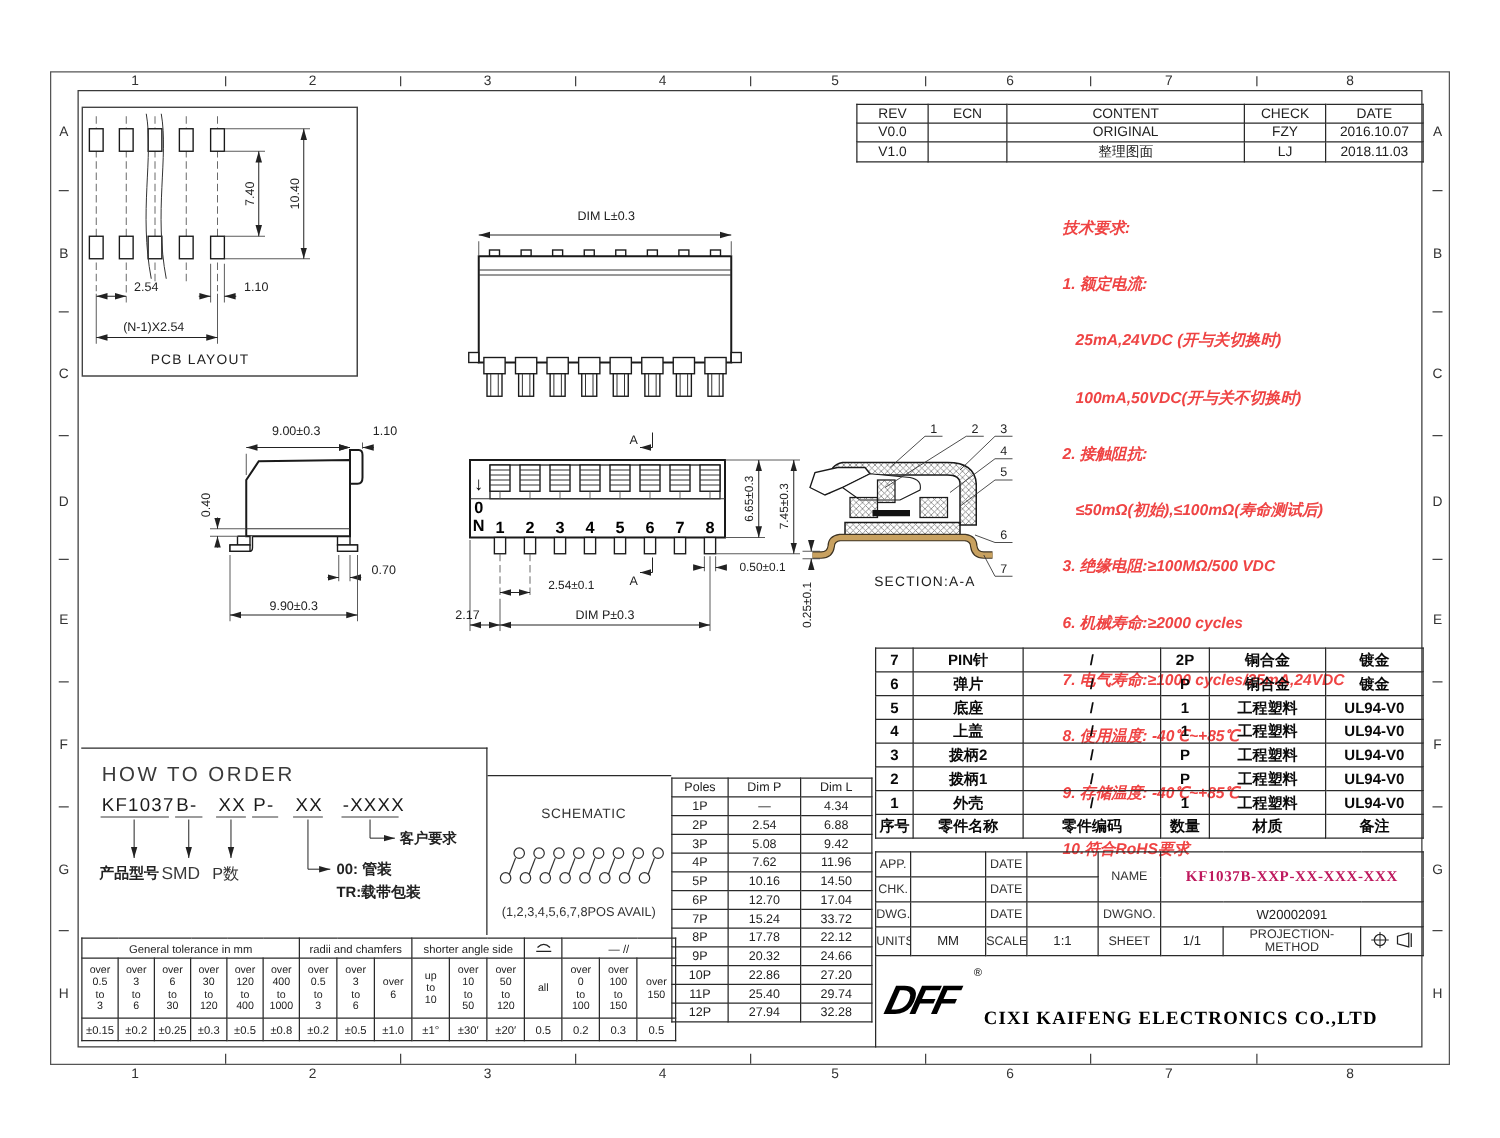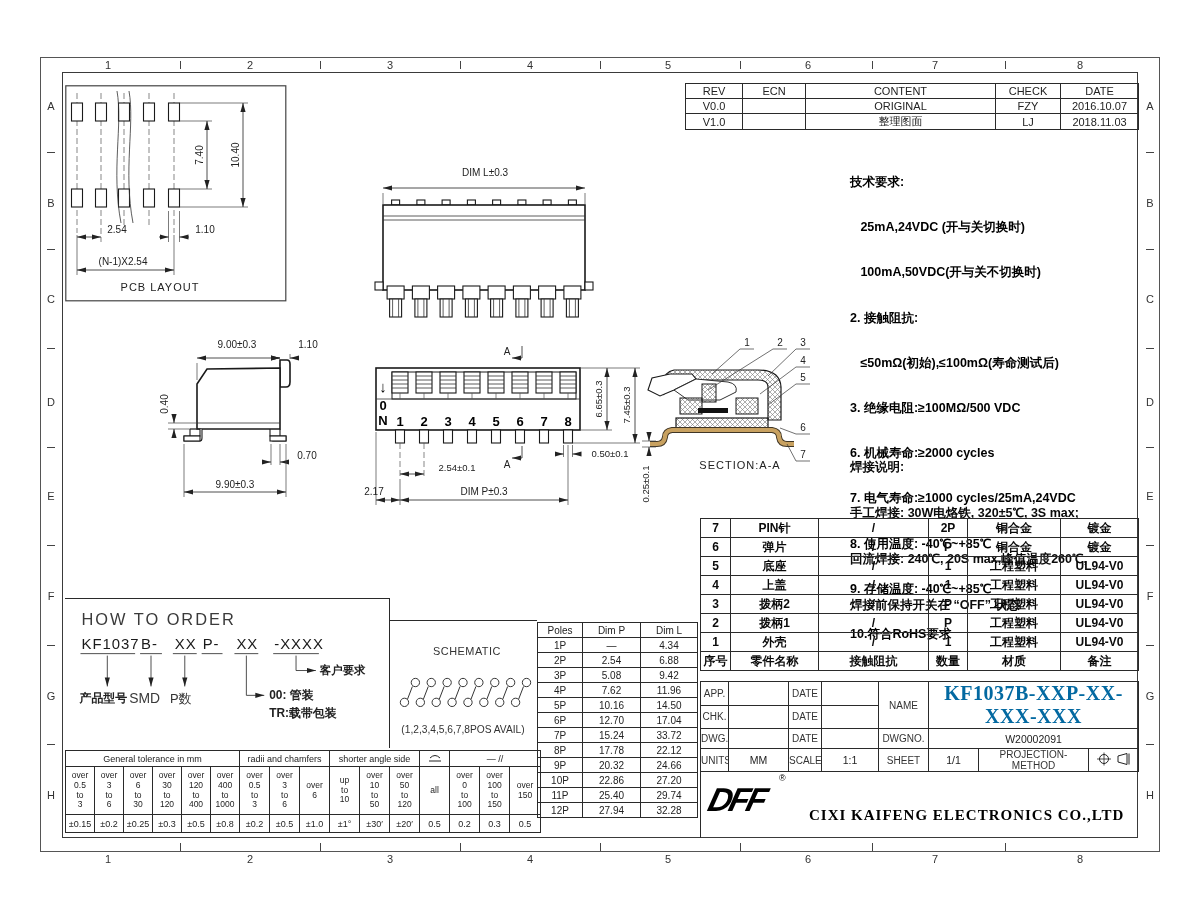--- a/index.html
+++ b/index.html
@@ -16,7 +16,7 @@
 td,th { border:1px solid #2a2a2a; text-align:center; padding:0; font-weight:normal; overflow:hidden; }
 .rev-table { position:absolute; left:685px; top:83px; width:453px; }
 .rev-table td { height:15px; font-size:11px; color:#222; }
-.tech { position:absolute; left:850px; top:146px; width:292px; font-size:12.5px; font-weight:600; color:#000000; white-space:pre; }
+.tech { position:absolute; left:850px; top:146px; width:292px; font-size:12.5px; font-weight:600; color:#ef4444; white-space:pre;font-style:italic; }
 .tech div { line-height:17.2px; }
 .solder { position:absolute; left:850px; top:430px; width:292px; font-size:12.5px; font-weight:600; color:#0a0a0a; white-space:pre; }
 .solder div { line-height:18px; }

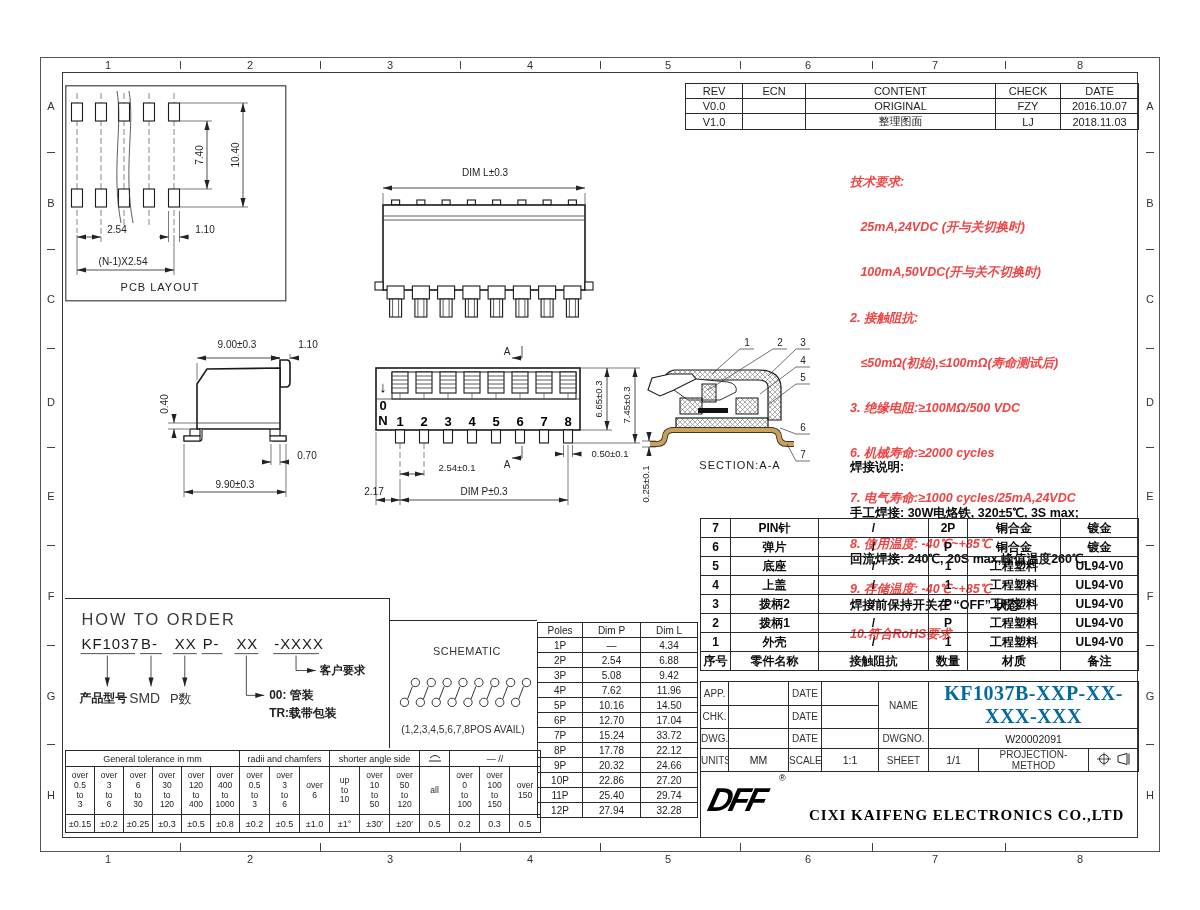--- a/index.html
+++ b/index.html
@@ -172,6 +172,7 @@
 
 <div class="tech">
   <div>技术要求:</div>
+  <div>1. 额定电流:</div>
   <div>   25mA,24VDC (开与关切换时)</div>
   <div>   100mA,50VDC(开与关不切换时)</div>
   <div>2. 接触阻抗:</div>

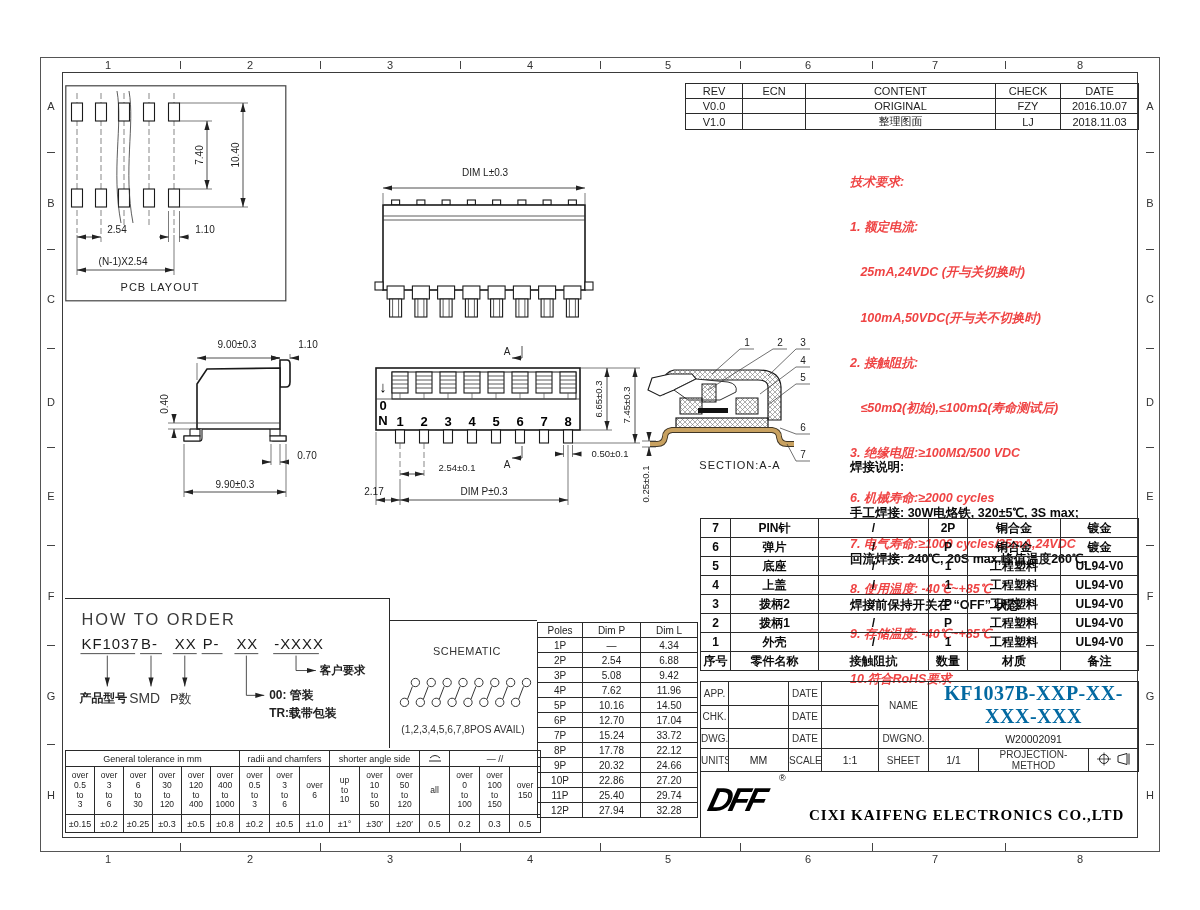--- a/index.html
+++ b/index.html
@@ -185,12 +185,6 @@
   <div>10.符合RoHS要求</div>
 </div>
 
-<div class="solder">
-  <div>焊接说明:</div>
-  <div>手工焊接: 30W电烙铁, 320±5℃, 3S max;</div>
-  <div>回流焊接: 240℃, 20S max,峰值温度260℃,</div>
-  <div>焊接前保持开关在 “OFF” 状态</div>
-</div>
 
 <svg class="pcb-box" viewBox="0 0 222 217">
   <rect x="0.8" y="0.8" width="220" height="215" fill="none" stroke="#444" stroke-width="1.2"></rect>

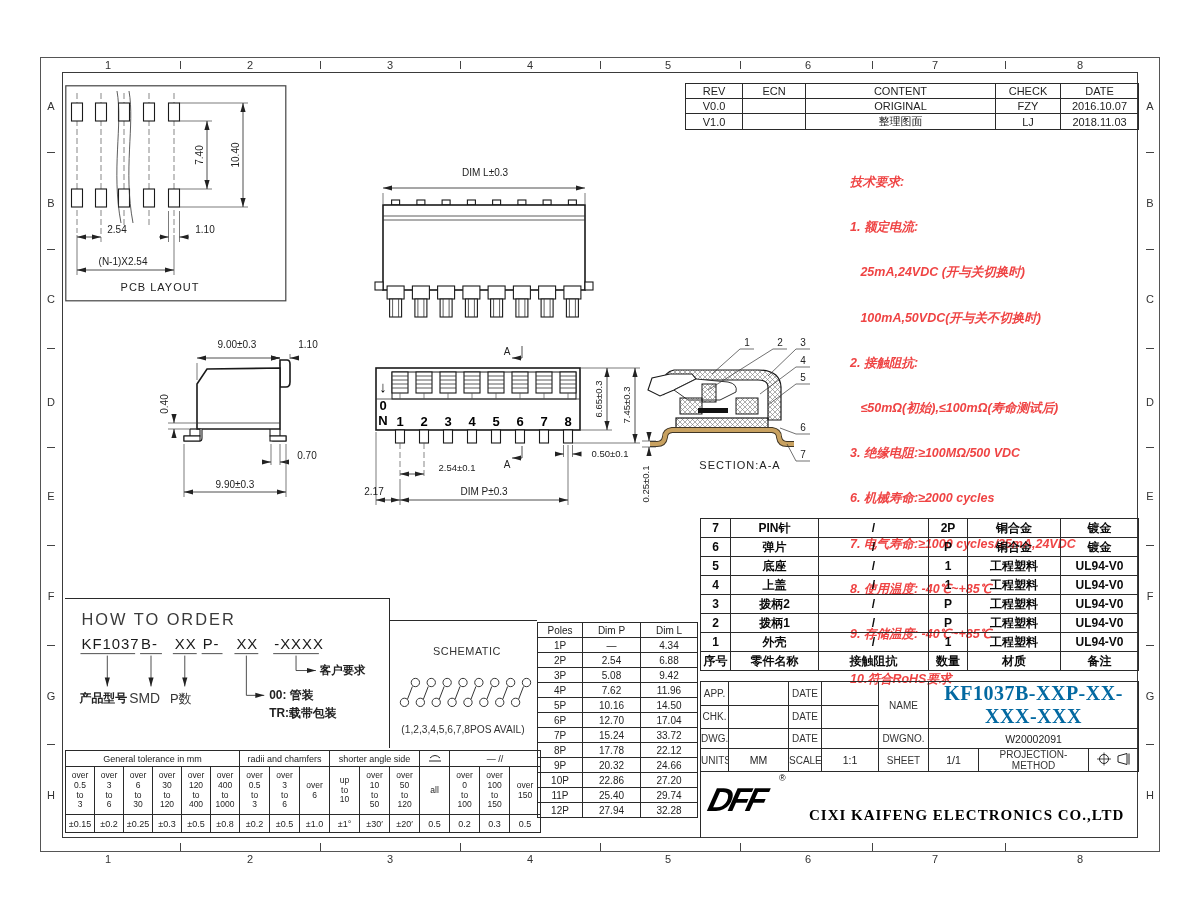--- a/index.html
+++ b/index.html
@@ -727,7 +727,7 @@
   <tr>
           <td>序号</td>
           <td>零件名称</td>
-          <td>接触阻抗</td>
+          <td>零件编码</td>
           <td>数量</td>
           <td>材质</td>
           <td>备注</td>

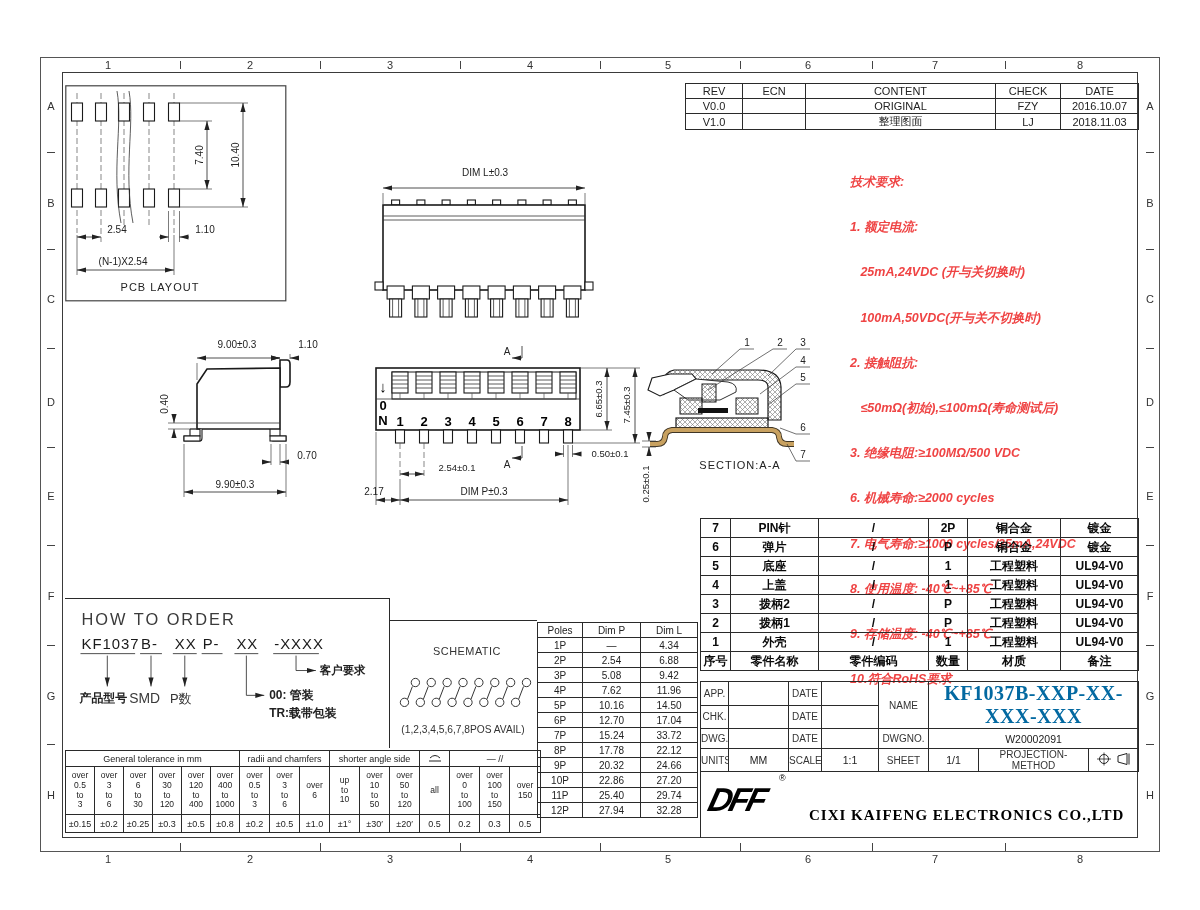--- a/index.html
+++ b/index.html
@@ -27,7 +27,7 @@
 .tb-table { position:absolute; left:700px; top:681px; width:438px; }
 .tb-table td { height:20px; font-size:10px; color:#333; }
 .tb-table td.val { font-size:10.5px; color:#222; }
-.tb-table td.namev { font-family:"Liberation Serif",serif; font-size:20px; font-weight:700; color:#0369a1; letter-spacing:0.5px;margin-top:24px; }
+.tb-table td.namev { font-family:"Liberation Serif",serif; font-size:12px; font-weight:700; color:#be185d; letter-spacing:0.5px;margin-top:24px; }
 .company { position:absolute; left:700px; top:765px; width:438px; height:73px; border-left:1px solid #2a2a2a; }
 .logo { position:absolute; left:8px; top:16px; font-size:33px; font-weight:900; font-style:italic; letter-spacing:-3px; transform:skewX(-14deg); color:#000; }
 .logoreg { position:absolute; left:78px; top:8px; font-size:9px; color:#000; }

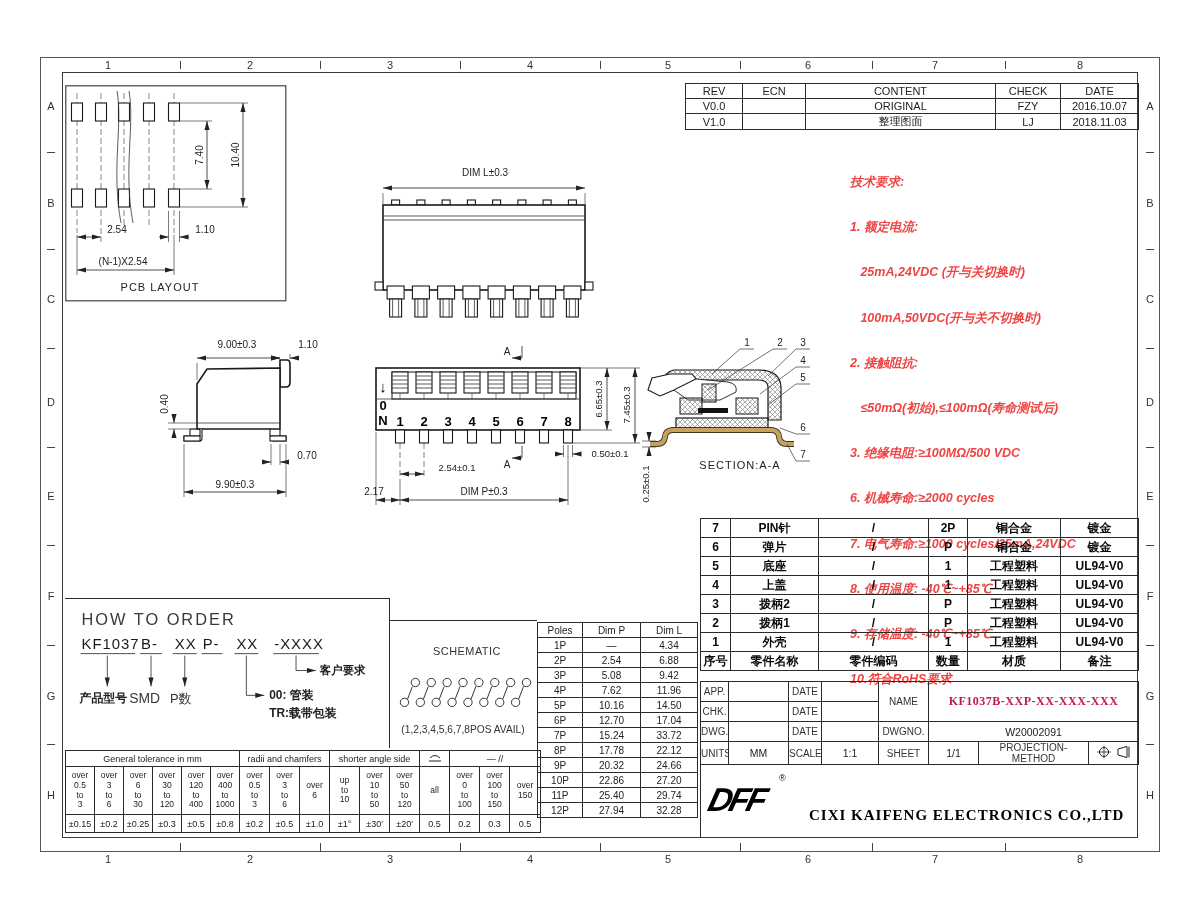--- a/index.html
+++ b/index.html
@@ -32,7 +32,7 @@
 .logo { position:absolute; left:8px; top:16px; font-size:33px; font-weight:900; font-style:italic; letter-spacing:-3px; transform:skewX(-14deg); color:#000; }
 .logoreg { position:absolute; left:78px; top:8px; font-size:9px; color:#000; }
 .cn-name { position:absolute; left:95px; top:2px; width:340px; font-size:29px; font-weight:700; color:#000; letter-spacing:1px; white-space:nowrap; }
-.en-name { position:absolute; left:108px; top:42px; width:335px; font-family:"Liberation Serif",serif; font-size:15px; font-weight:700; letter-spacing:1px; color:#000; white-space:nowrap; }
+.en-name { position:absolute; left:86px; top:42px; width:335px; font-family:"Liberation Serif",serif; font-size:15px; font-weight:700; letter-spacing:1px; color:#000; white-space:nowrap; }
 .tol-table { position:absolute; left:65px; top:750px; width:475px; }
 .tol-table td { font-size:8.5px; color:#222; }
 .tol-table .gh td { height:16px; font-size:9px; }

